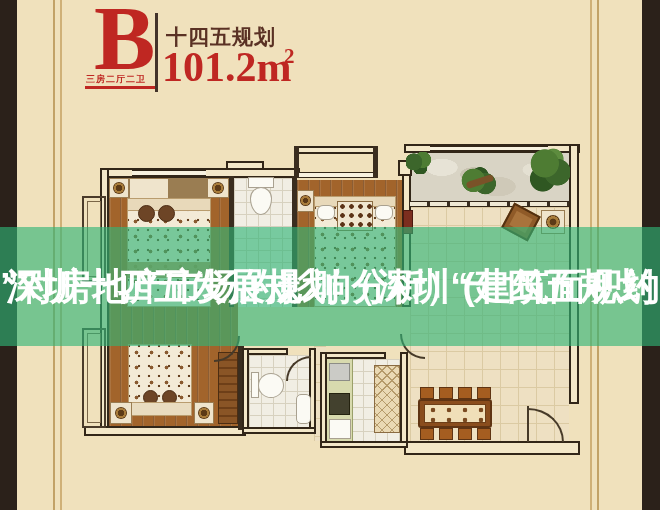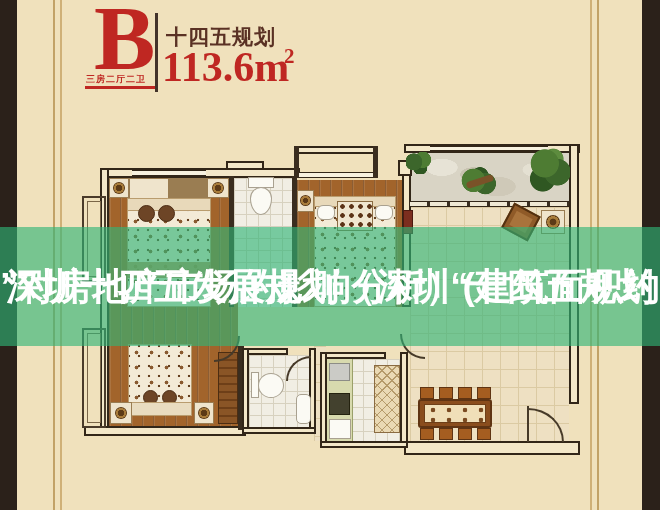--- a/index.html
+++ b/index.html
@@ -65,7 +65,7 @@
     <div class="unit-underline"></div>
     <div class="hdr-divider"></div>
     <div class="unit-layout">十四五规划</div>
-    <div class="unit-area"><span style="position:static">113.6</span><span style="position:static">m</span></div>
+    <div class="unit-area"><span style="position:static">101.2</span><span style="position:static">m</span></div>
     <div class="unit-area-sup">2</div>
   </div>
 

